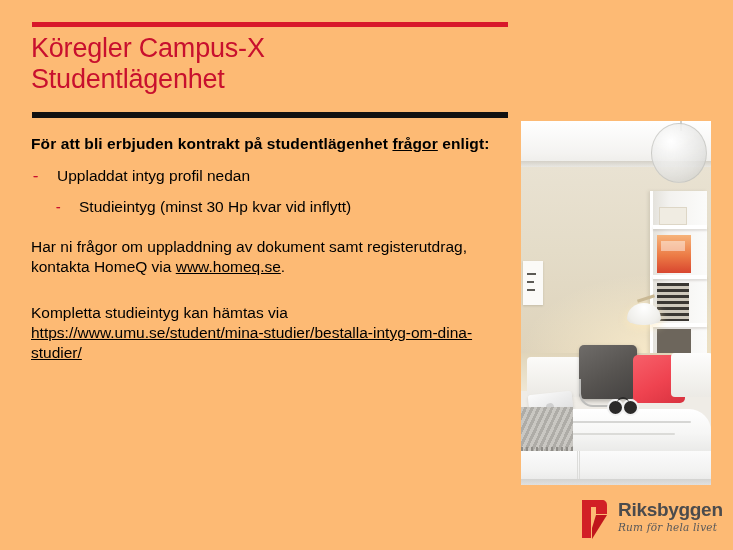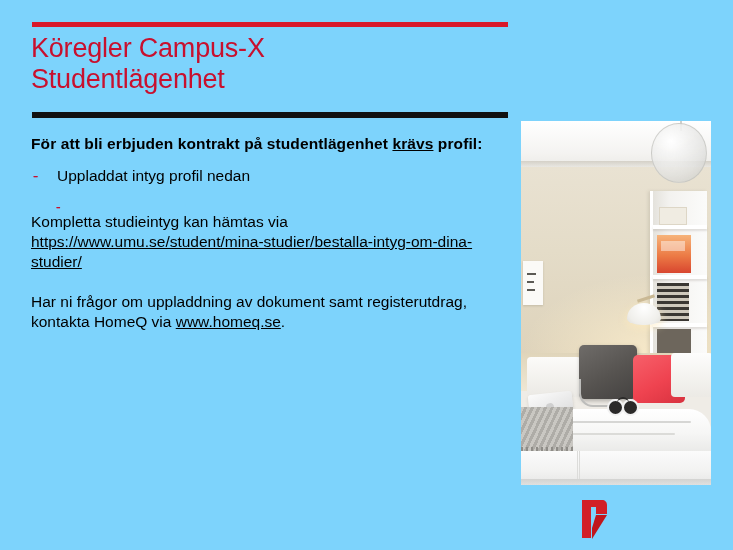--- a/index.html
+++ b/index.html
@@ -20,7 +20,7 @@
     left: 0; top: 0;
     width: 733px;
     height: 550px;
-    background: #7dd3fc;
+    background: #fdba74;
   }
 
   

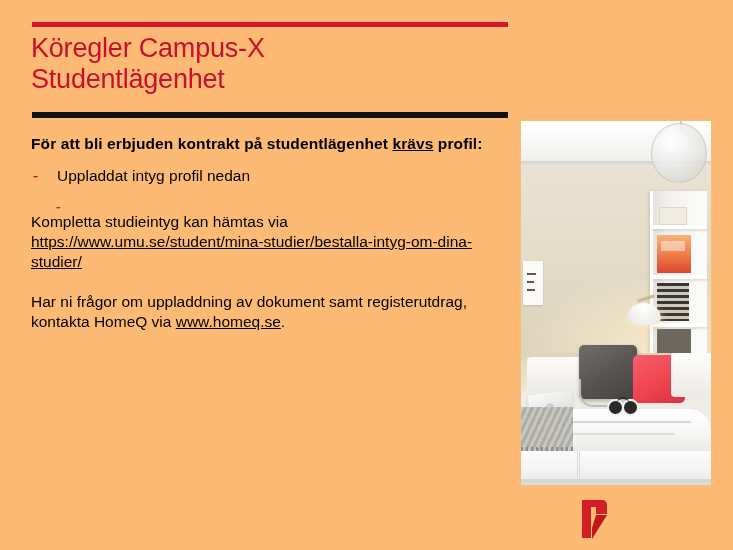--- a/index.html
+++ b/index.html
@@ -350,7 +350,7 @@
 
   <div class="body-col">
 
-    <p class="lead"><span>För att bli erbjuden kontrakt på studentlägenhet </span><u>krävs</u><span> profil:</span></p>
+    <p class="lead"><span>För att bli erbjuden kontrakt på studentlägenhet </span><u>frågor</u><span> profil:</span></p>
 
     <div class="bullet">
       <span class="dash">-</span>

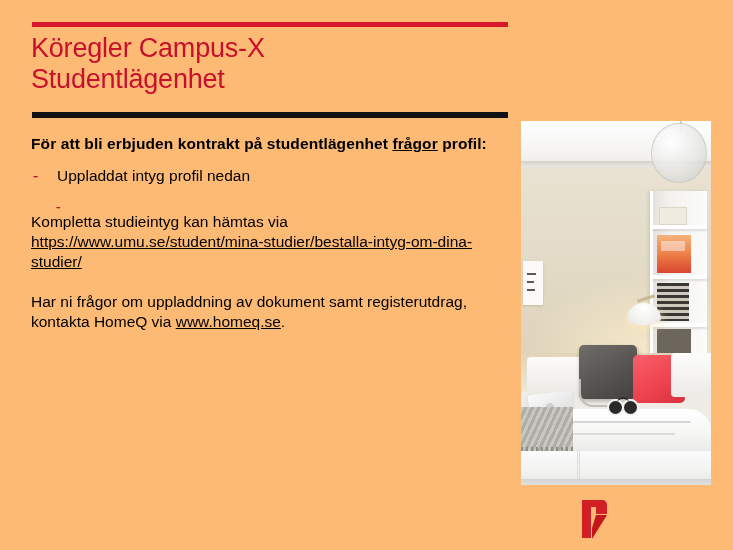--- a/index.html
+++ b/index.html
@@ -350,7 +350,7 @@
 
   <div class="body-col">
 
-    <p class="lead"><span>För att bli erbjuden kontrakt på studentlägenhet </span><u>frågor</u><span> profil:</span></p>
+    <p class="lead"><span>För att bli erbjuden kontrakt på studentlägenhet </span><u>frågor</u><span> enligt:</span></p>
 
     <div class="bullet">
       <span class="dash">-</span>

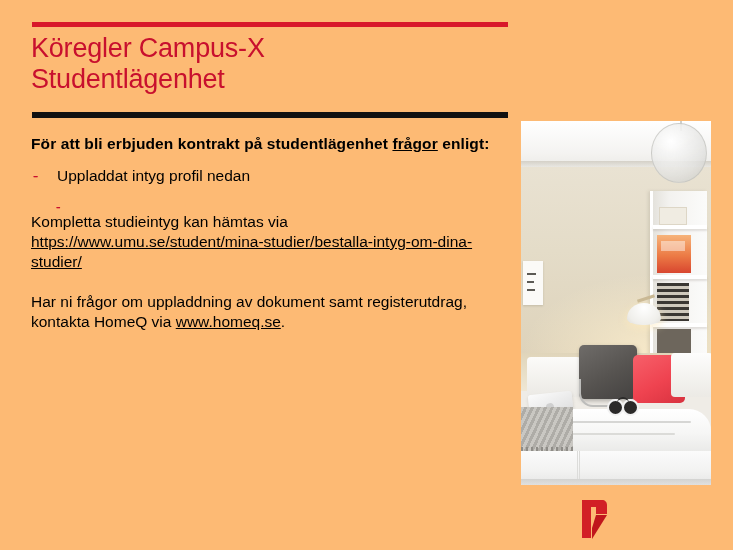--- a/index.html
+++ b/index.html
@@ -367,6 +367,7 @@
 
     <div class="bullet sub">
       <span class="dash">-</span>
+      <span>Studieintyg (minst 30 Hp kvar vid inflytt)</span>
     </div>
 
     <p class="para gap-top"><span>Kompletta studieintyg kan hämtas via </span><span class="link">https://www.umu.se/student/mina-studier/bestalla-intyg-om-dina-studier/</span></p>

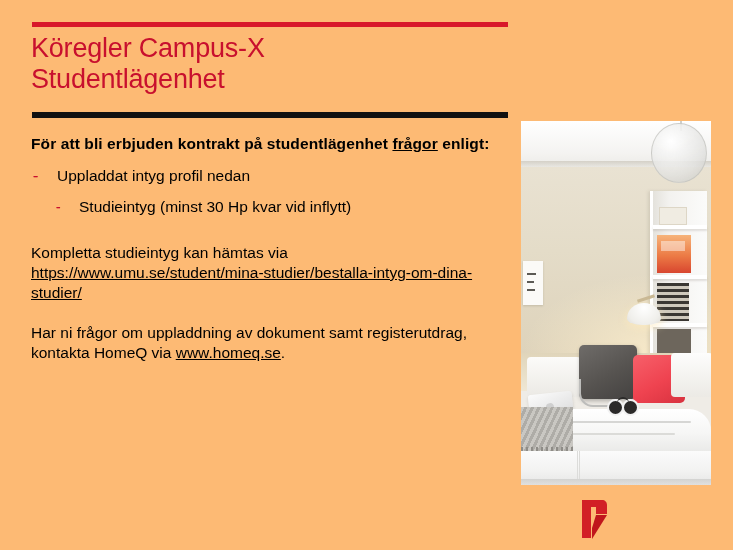--- a/index.html
+++ b/index.html
@@ -370,9 +370,9 @@
       <span>Studieintyg (minst 30 Hp kvar vid inflytt)</span>
     </div>
 
+    <p class="para gap-top2"><span>Har ni frågor om uppladdning av dokument samt registerutdrag, kontakta HomeQ via </span><span class="link">www.homeq.se</span><span>.</span></p>
+
     <p class="para gap-top"><span>Kompletta studieintyg kan hämtas via </span><span class="link">https://www.umu.se/student/mina-studier/bestalla-intyg-om-dina-studier/</span></p>
-
-    <p class="para gap-top2"><span>Har ni frågor om uppladdning av dokument samt registerutdrag, kontakta HomeQ via </span><span class="link">www.homeq.se</span><span>.</span></p>
 
   </div>
 

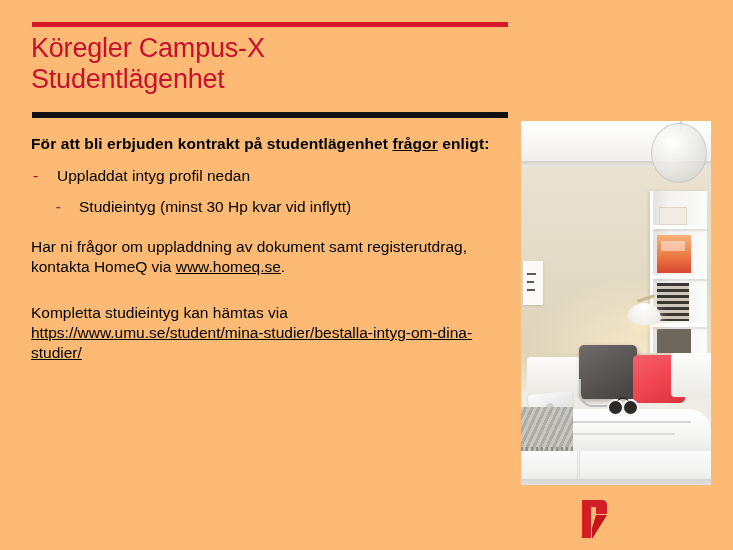--- a/index.html
+++ b/index.html
@@ -432,6 +432,10 @@
       <path d="M18 17 L29 17 L14 41 L14 30 Z" fill="#C0161C"></path>
       <path d="M13.4 9 L18.2 9 L18.2 16.4 L13.4 16.4 Z" fill="#ffffff" opacity="0.0"></path>
     </svg>
+    <div class="logo-text">
+      <div class="logo-word">Riksbyggen</div>
+      <div class="logo-tag">Rum för hela livet</div>
+    </div>
   </div>
 
 </div>

